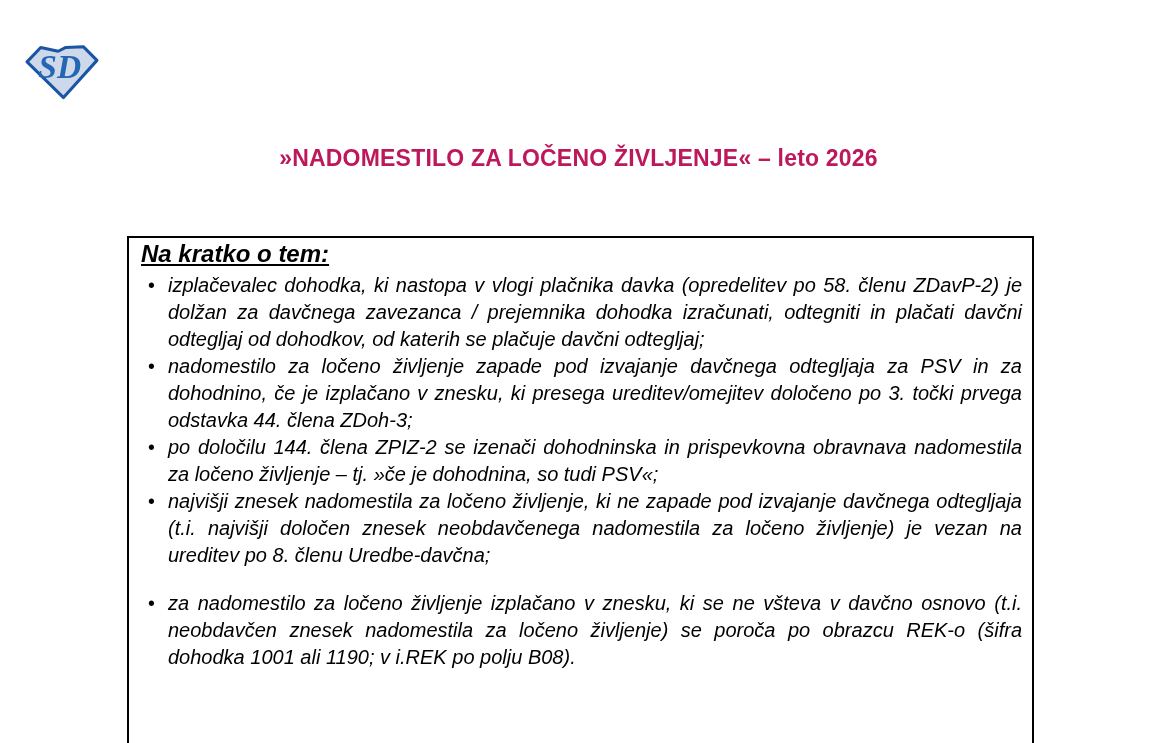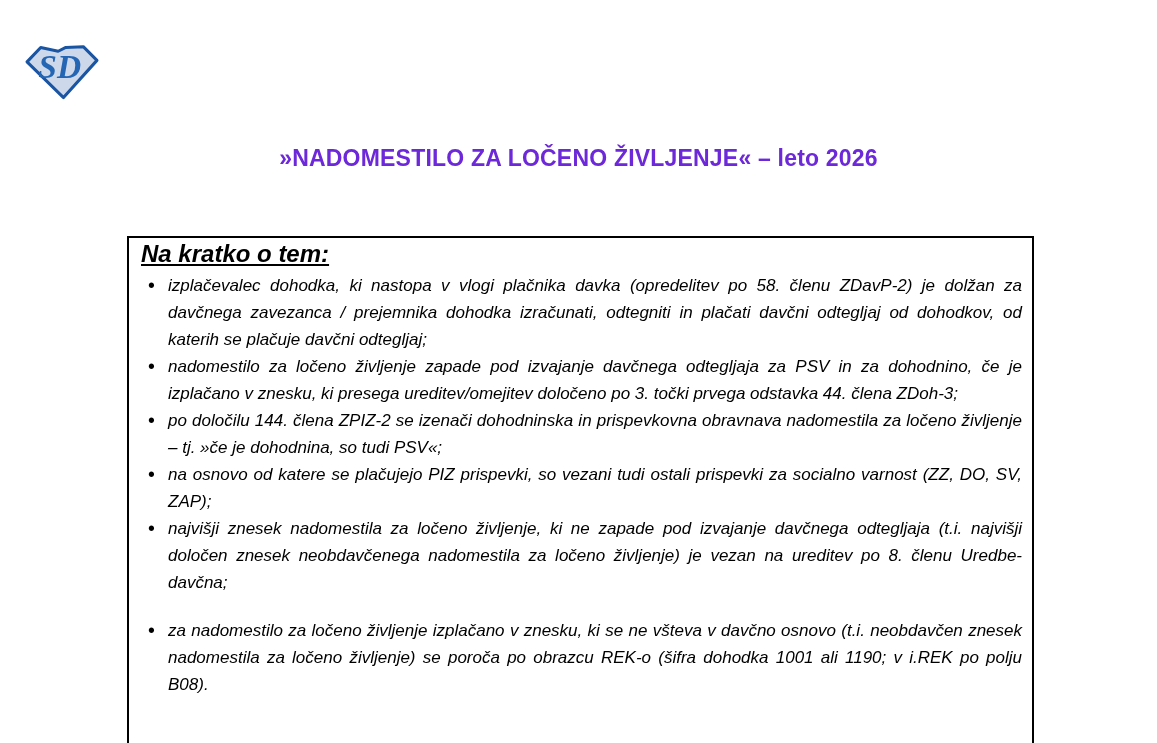--- a/index.html
+++ b/index.html
@@ -24,7 +24,7 @@
     font-size: 23px;
     font-weight: bold;
     letter-spacing: 0.2px;
-    color: #6d28d9;
+    color: #be185d;
   }
   .info-box {
     position: absolute;

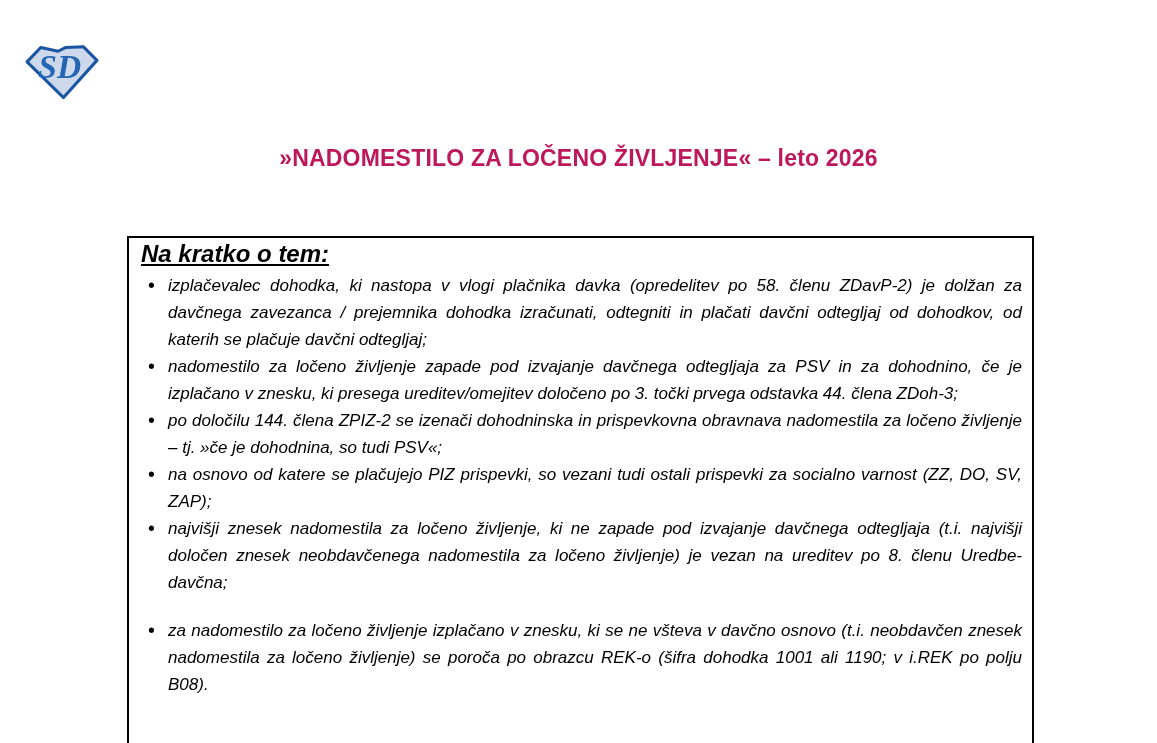--- a/index.html
+++ b/index.html
@@ -53,7 +53,7 @@
     position: relative;
     padding-left: 27px;
     font-style: italic;
-    font-size: 17px;
+    font-size: 20px;
     line-height: 27px;
     text-align: justify;
   }

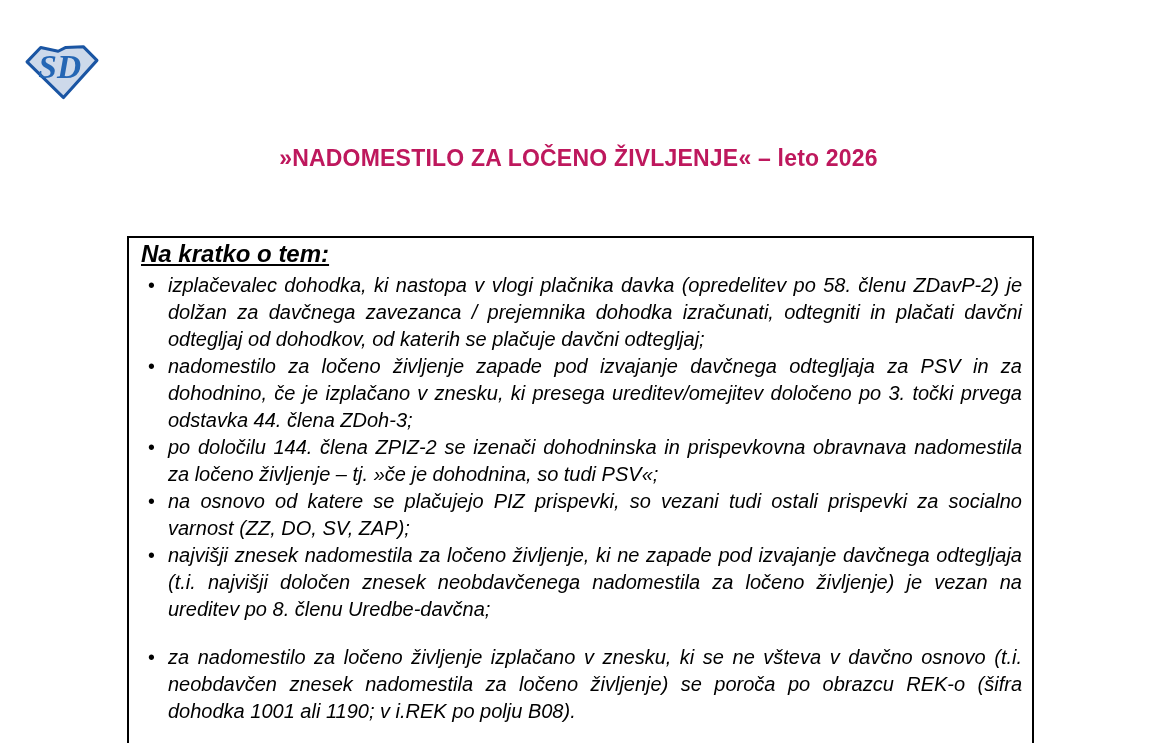--- a/index.html
+++ b/index.html
@@ -85,7 +85,6 @@
     <li>izplačevalec dohodka, ki nastopa v vlogi plačnika davka (opredelitev po 58. členu ZDavP-2) je dolžan za davčnega zavezanca / prejemnika dohodka izračunati, odtegniti in plačati davčni odtegljaj od dohodkov, od katerih se plačuje davčni odtegljaj;</li>
     <li>nadomestilo za ločeno življenje zapade pod izvajanje davčnega odtegljaja za PSV in za dohodnino, če je izplačano v znesku, ki presega ureditev/omejitev določeno po 3. točki prvega odstavka 44. člena ZDoh-3;</li>
     <li>po določilu 144. člena ZPIZ-2 se izenači dohodninska in prispevkovna obravnava nadomestila za ločeno življenje – tj. »če je dohodnina, so tudi PSV«;</li>
-    <li>na osnovo od katere se plačujejo PIZ prispevki, so vezani tudi ostali prispevki za socialno varnost (ZZ, DO, SV, ZAP);</li>
     <li>najvišji znesek nadomestila za ločeno življenje, ki ne zapade pod izvajanje davčnega odtegljaja (t.i. najvišji določen znesek neobdavčenega nadomestila za ločeno življenje) je vezan na ureditev po 8. členu Uredbe-davčna;</li>
     <li class="spaced">za nadomestilo za ločeno življenje izplačano v znesku, ki se ne všteva v davčno osnovo (t.i. neobdavčen znesek nadomestila za ločeno življenje) se poroča po obrazcu REK-o (šifra dohodka 1001 ali 1190; v i.REK po polju B08).</li>
   </ul>

